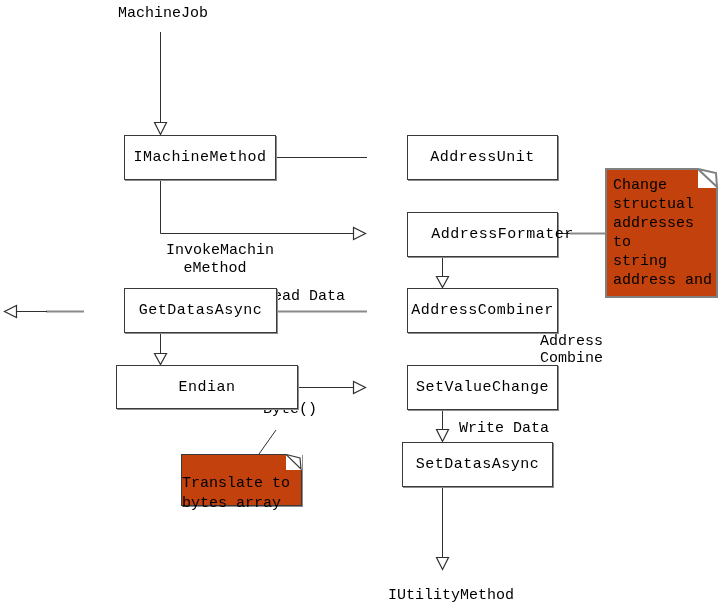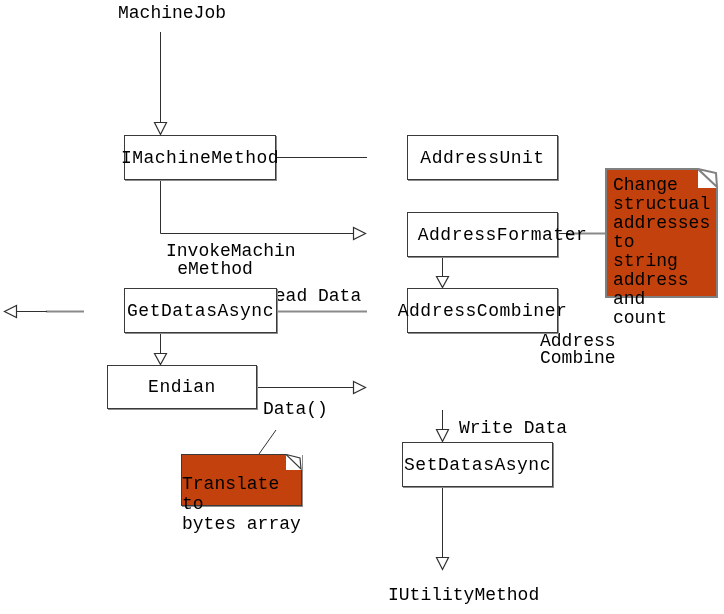--- a/index.html
+++ b/index.html
@@ -9,7 +9,7 @@
     height: 614px;
     background: #ffffff;
     font-family: "Liberation Mono", "DejaVu Sans Mono", monospace;
-    font-size: 18px;
+    font-size: 15px;
     color: #000000;
     overflow: hidden;
   }

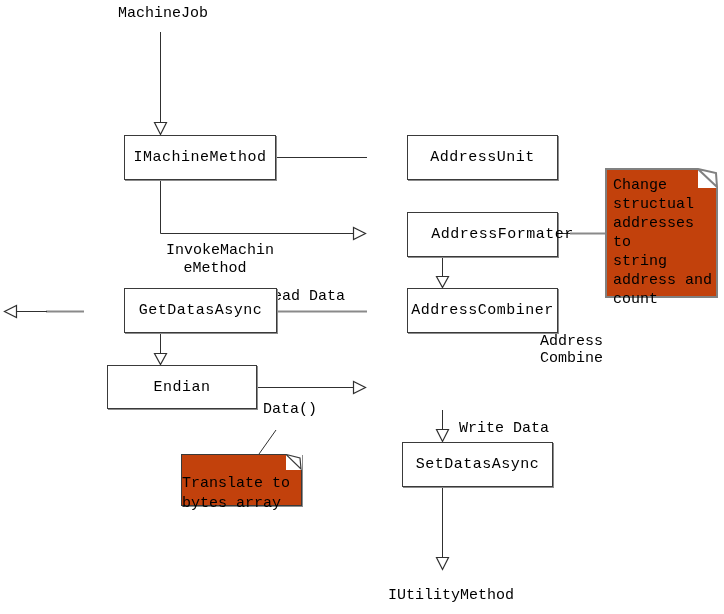--- a/index.html
+++ b/index.html
@@ -168,7 +168,6 @@
     <div>addresses to</div>
     <div>string</div>
     <div>address and</div>
-    <div>count</div>
   </div>
 
   <div class="note note-translate">

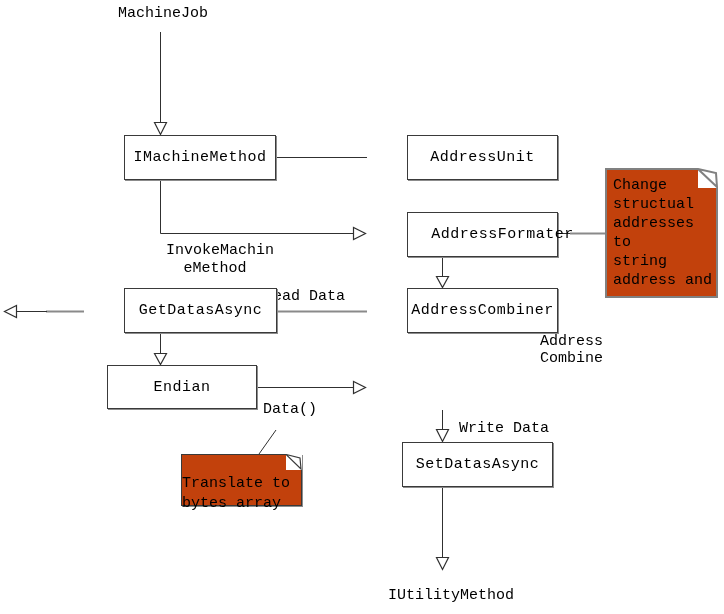--- a/index.html
+++ b/index.html
@@ -66,7 +66,7 @@
   .b-addressformater{ left: 367px; top: 212px; width: 151px; height: 45px; padding-left: 40px; }
   .b-getdatasasync  { left: 84px;  top: 288px; width: 153px; height: 45px; }
   .b-addresscombiner{ left: 367px; top: 288px; width: 151px; height: 45px; }
-  .b-endian         { left: 67px;  top: 365px; width: 150px; height: 44px; }
+  .b-endian         { left: 76px;  top: 365px; width: 182px; height: 44px; }
   .b-setvaluechange { left: 367px; top: 365px; width: 151px; height: 45px; }
   .b-setdatasasync  { left: 362px; top: 442px; width: 151px; height: 45px; }
   

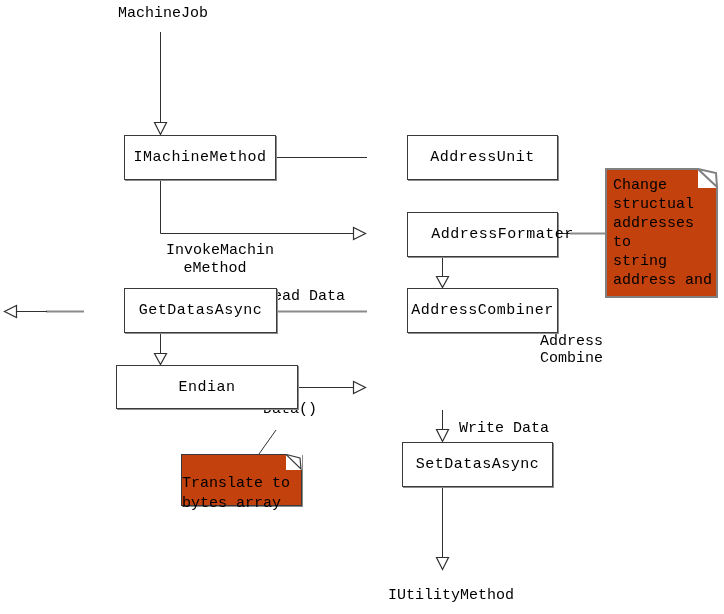--- a/index.html
+++ b/index.html
@@ -154,6 +154,9 @@
   <div class="box b-endian">
     <span>Endian</span>
   </div>
+  <div class="box b-setvaluechange">
+    <span>SetValueChange</span>
+  </div>
   <div class="box b-setdatasasync">
     <span>SetDatasAsync</span>
   </div>

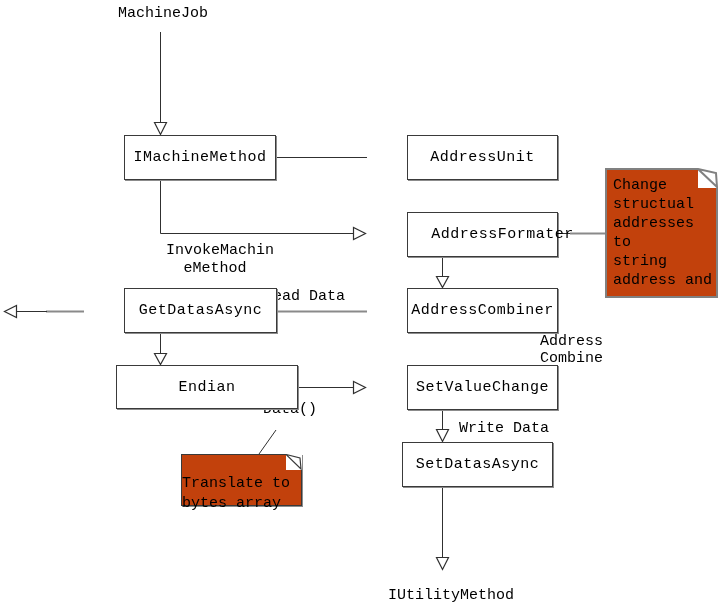--- a/index.html
+++ b/index.html
@@ -132,7 +132,7 @@
     <div>Address</div>
     <div>Combine</div>
   </div>
-  <div class="lbl t-byte">Data()</div>
+  <div class="lbl t-byte">Byte()</div>
   <div class="lbl t-writedata">Write Data</div>
   <div class="lbl lbl-center t-iutilitymethod">IUtilityMethod</div>
 

